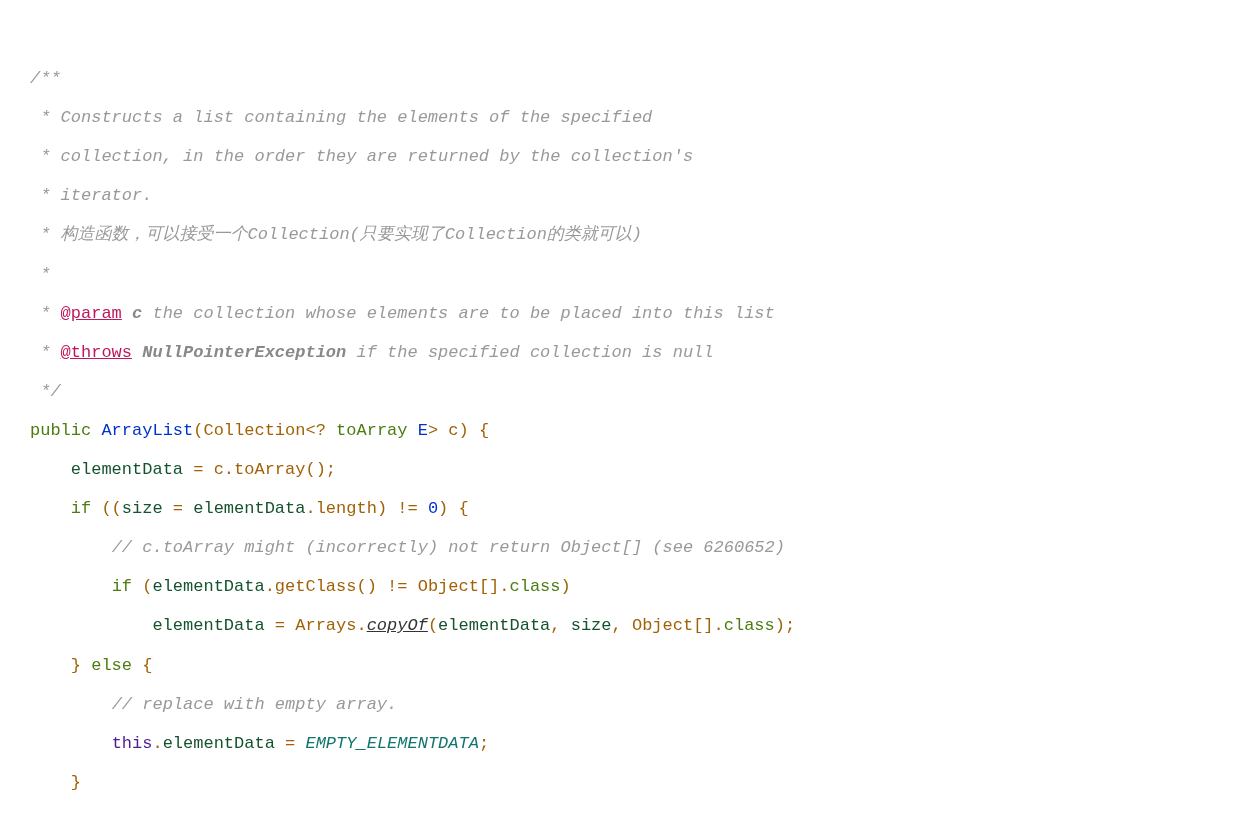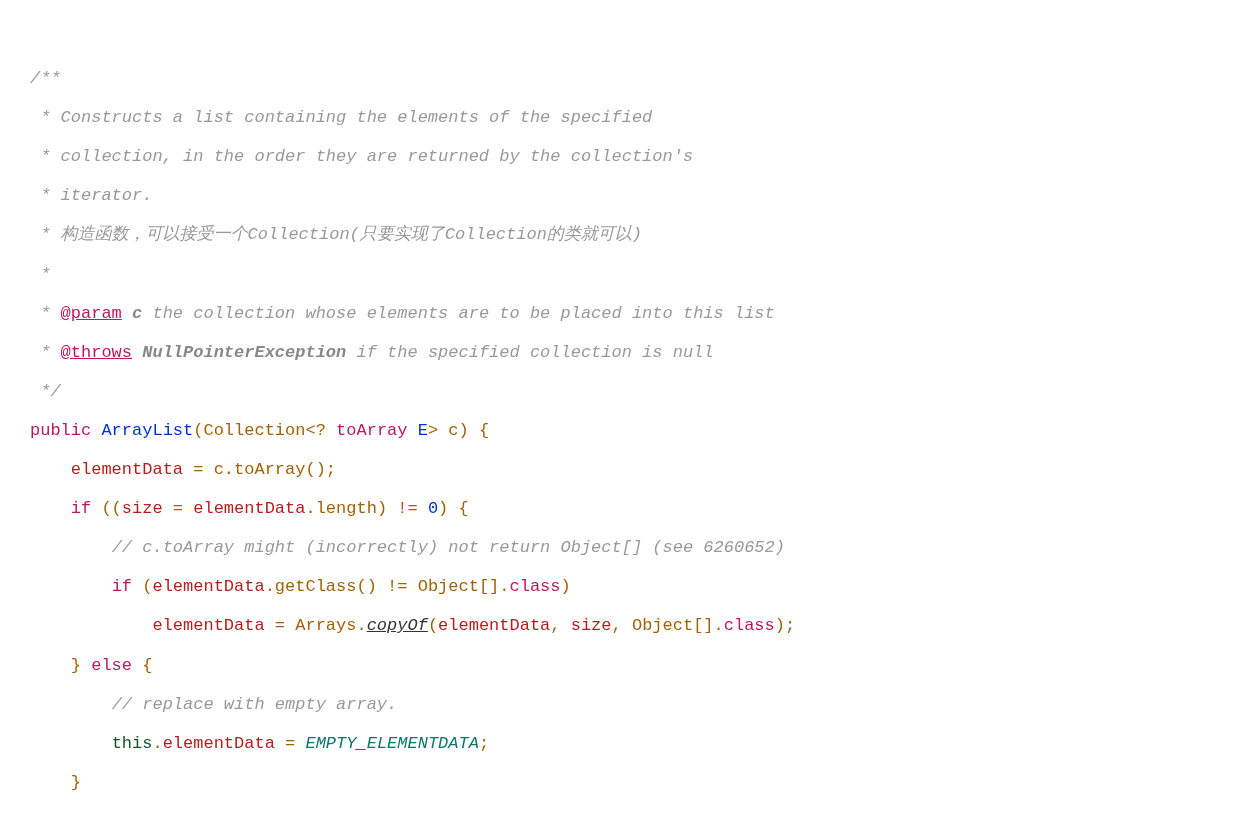--- a/index.html
+++ b/index.html
@@ -17,7 +17,7 @@
   .comment { color: #999999; font-style: italic; }
   .tag { color: #be185d; text-decoration: underline; }
   .param-name { color: #888; font-style: italic; font-weight: bold; }
-  .keyword { color: #be185d; font-weight: normal; text-align: right; }
+  .keyword { color: #4d7c0f; font-weight: normal; text-align: right; }
   .method-name { color: #0033cc; font-weight: normal; }
   .type-param { color: #0033cc; }
   .field { color: #b91c1c; }

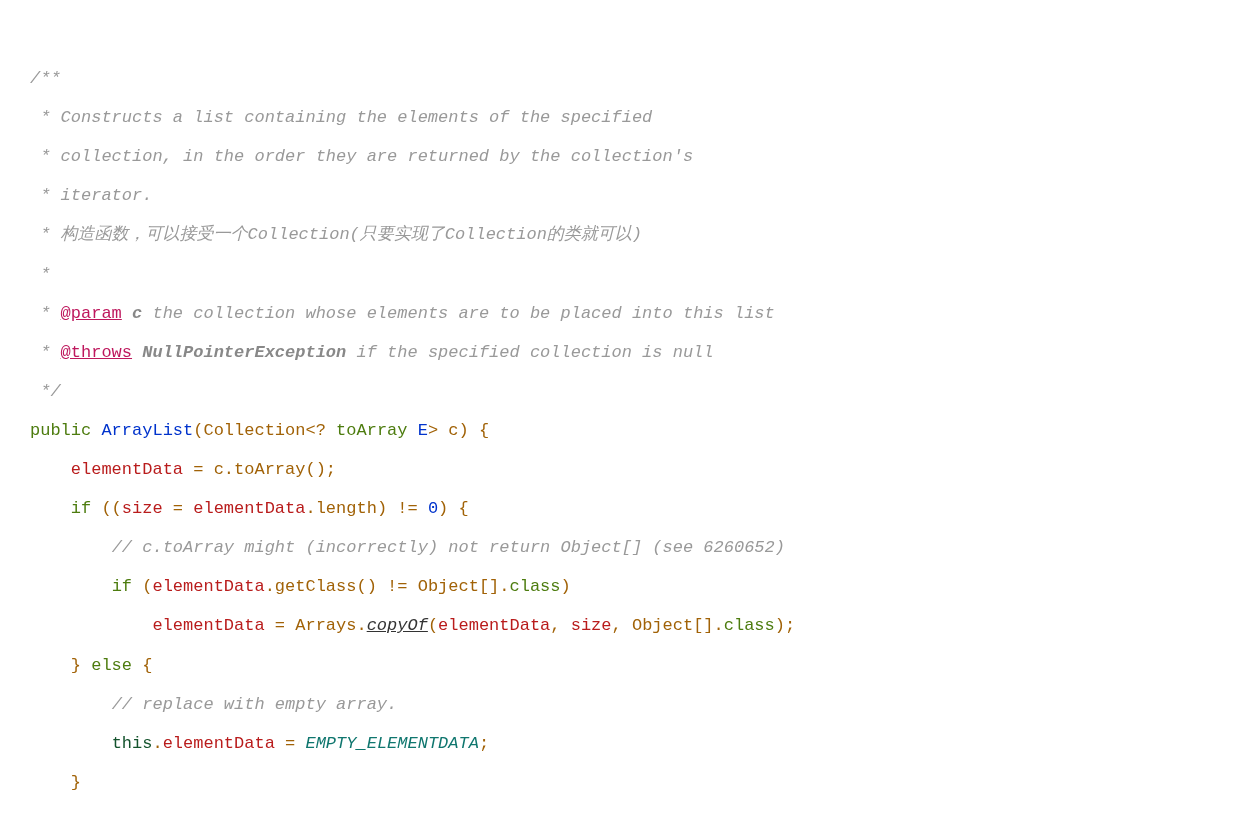--- a/index.html
+++ b/index.html
@@ -20,7 +20,7 @@
   .keyword { color: #4d7c0f; font-weight: normal; text-align: right; }
   .method-name { color: #0033cc; font-weight: normal; }
   .type-param { color: #0033cc; }
-  .field { color: #b91c1c; }
+  .field { color: #14532d; }
   .this-kw { color: #14532d; }
   .static-call { color: #333; font-style: italic; text-decoration: underline; }
   .constant { color: #0f766e; font-style: italic; }

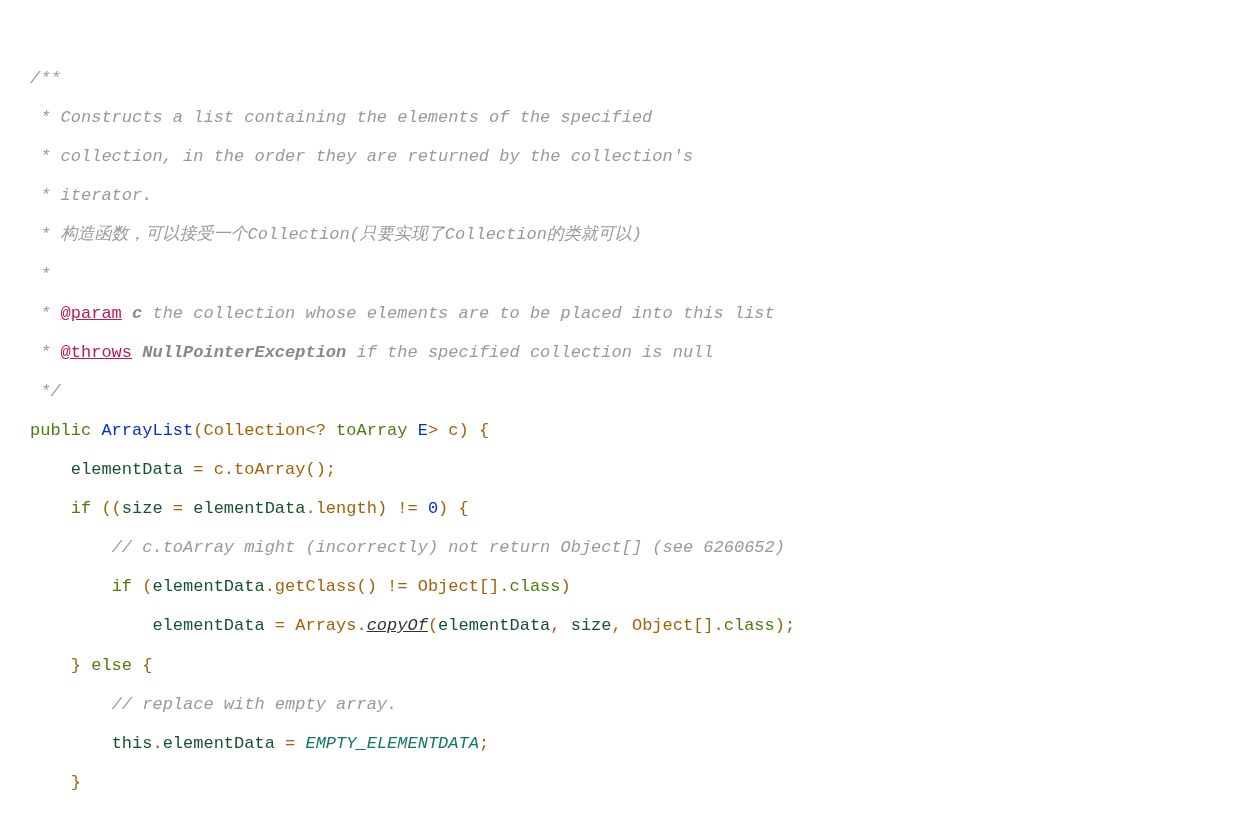--- a/index.html
+++ b/index.html
@@ -21,7 +21,7 @@
   .method-name { color: #0033cc; font-weight: normal; }
   .type-param { color: #0033cc; }
   .field { color: #14532d; }
-  .this-kw { color: #14532d; }
+  .this-kw { color: #4c1d95; }
   .static-call { color: #333; font-style: italic; text-decoration: underline; }
   .constant { color: #0f766e; font-style: italic; }
   .number { color: #0033cc; }

